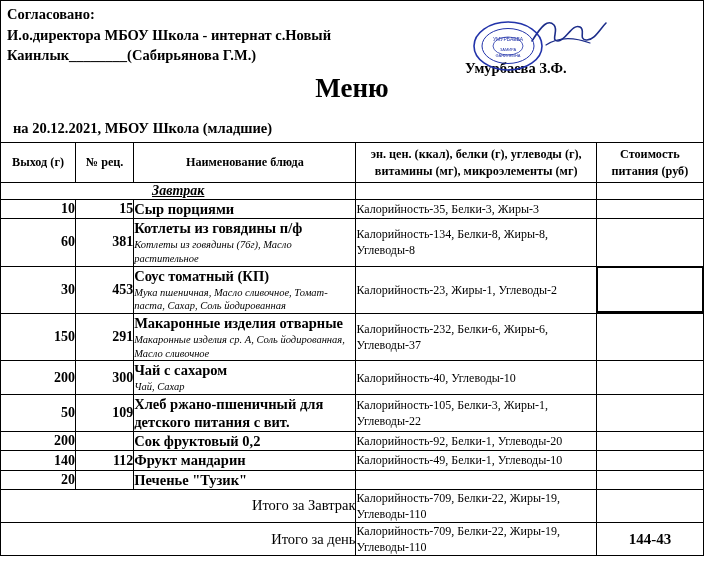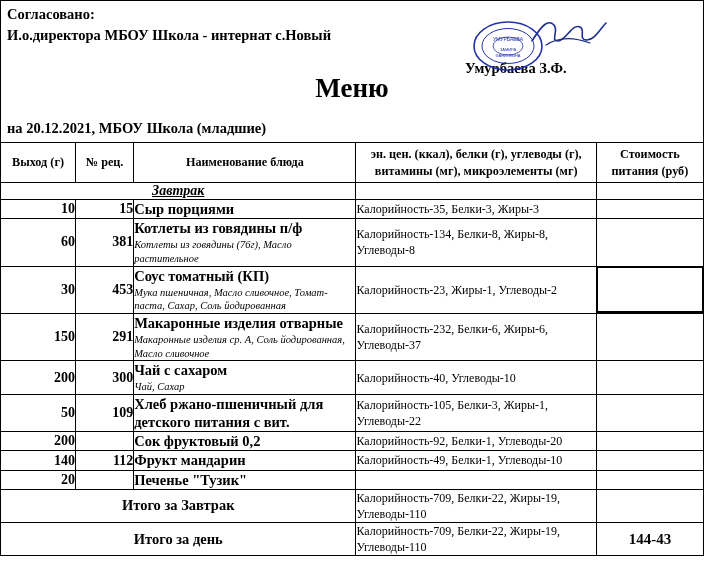--- a/index.html
+++ b/index.html
@@ -183,6 +183,7 @@
     <div class="hdr-left">
       <div class="l1">Согласовано:</div>
       <div class="l2">И.о.директора МБОУ Школа - интернат с.Новый</div>
+      <div class="l3">Каинлык________(Сабирьянова Г.М.)</div>
     </div>
 
     <div class="hdr-right">

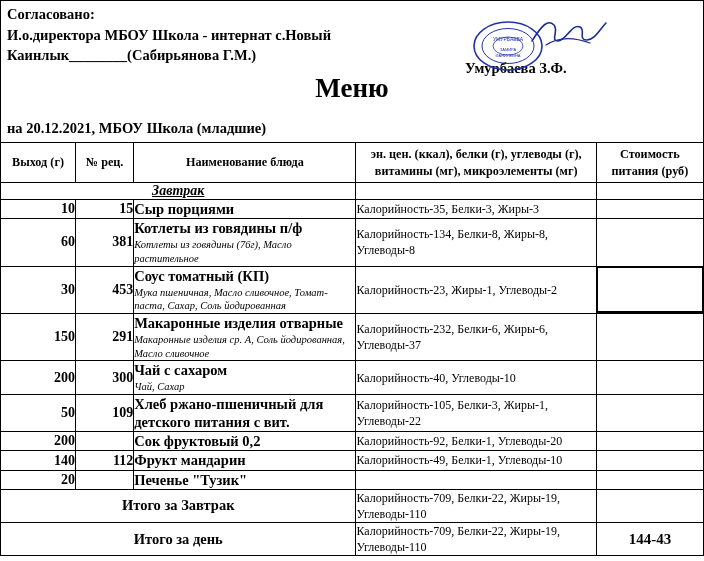--- a/index.html
+++ b/index.html
@@ -89,7 +89,7 @@
     border-top: none;
     height: 24px;
     box-sizing: border-box;
-    padding: 2px 0 0 6px;
+    padding: 2px 0 0 12px;
     font-size: 14.5px;
     font-weight: bold;
   }

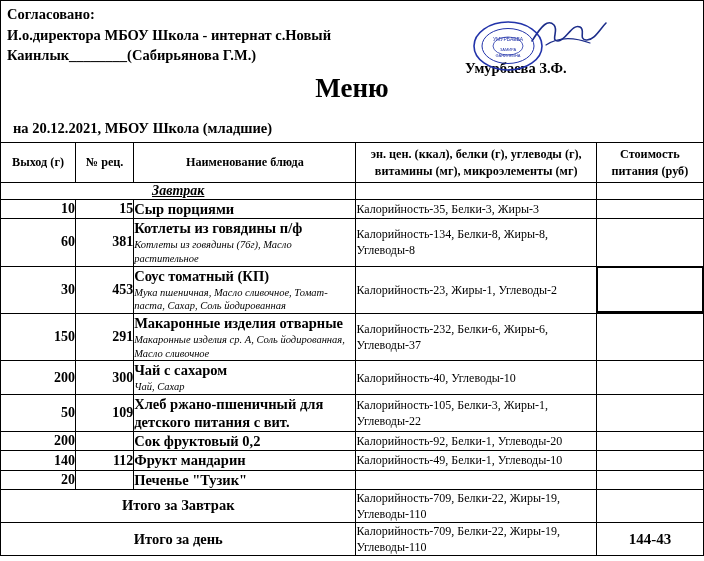--- a/index.html
+++ b/index.html
@@ -163,9 +163,9 @@
     margin-left: 24px;
   }
   td.total-label {
-    text-align: center;
-    font-size: 14.5px;
-    font-weight: bold;
+    text-align: right;
+    font-size: 14.5px;
+    font-weight: normal;
     padding: 2px 6px 2px 0;
     border-radius: 6px;
   }

